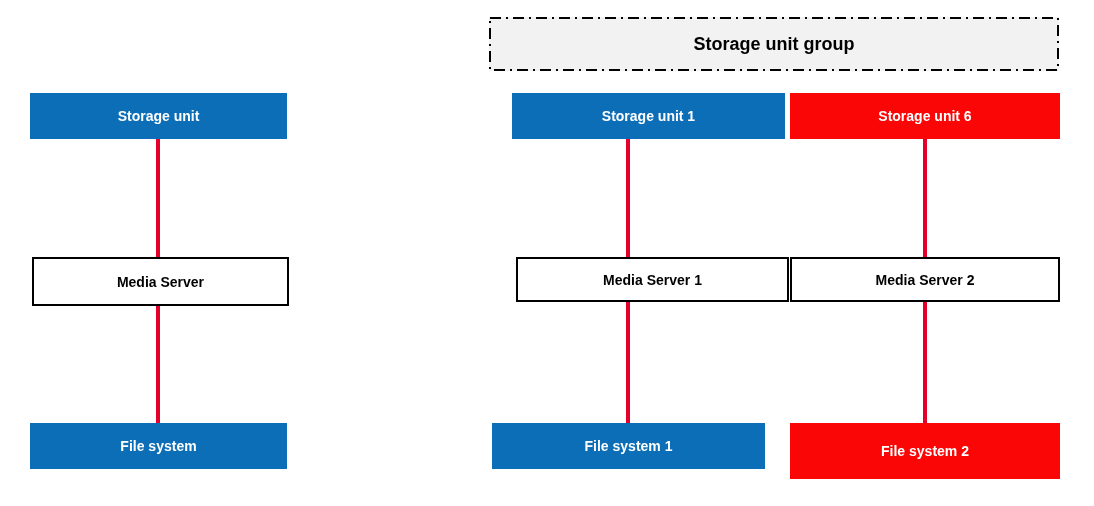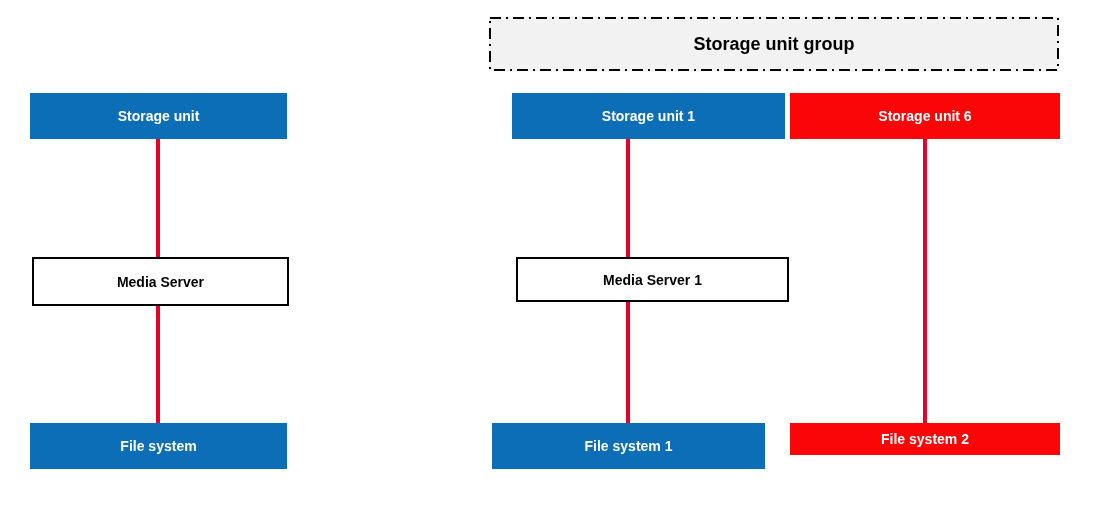--- a/index.html
+++ b/index.html
@@ -110,6 +110,9 @@
   <div class="node red" style="left:790px; top:93px; width:270px; height:46px;">
     <span>Storage unit 6</span>
   </div>
+  <div class="node plain" style="left:790px; top:257px; width:270px; height:45px;">
+    <span>Media Server 2</span>
+  </div>
   <div class="node red" style="left:790px; top:423px; width:270px; height:32px;">
     <span>File system 2</span>
   </div>

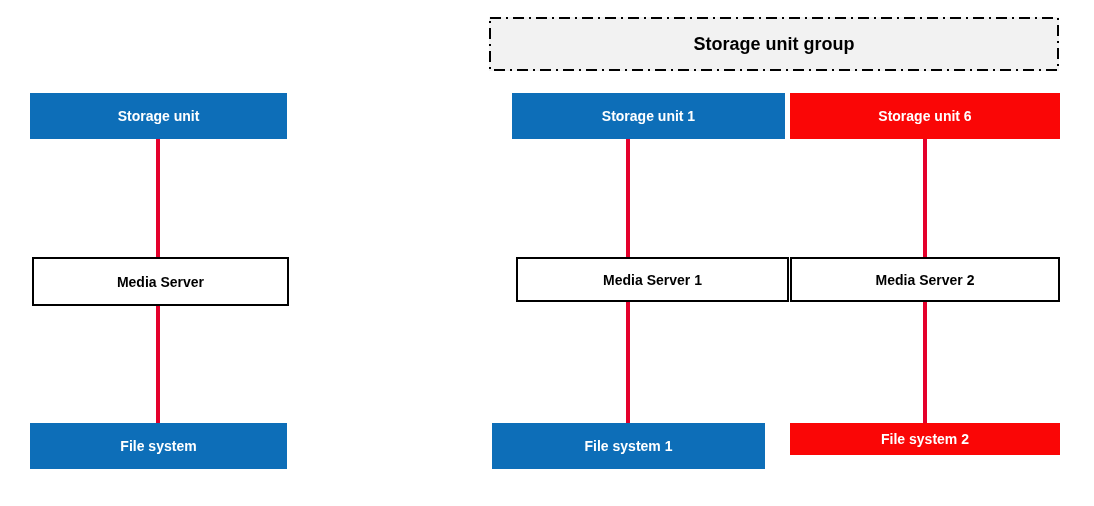--- a/index.html
+++ b/index.html
@@ -113,7 +113,7 @@
   <div class="node plain" style="left:790px; top:257px; width:270px; height:45px;">
     <span>Media Server 2</span>
   </div>
-  <div class="node red" style="left:790px; top:423px; width:270px; height:32px;">
+  <div class="node red" style="left:790px; top:423px; width:270px; height:56px;">
     <span>File system 2</span>
   </div>
 

